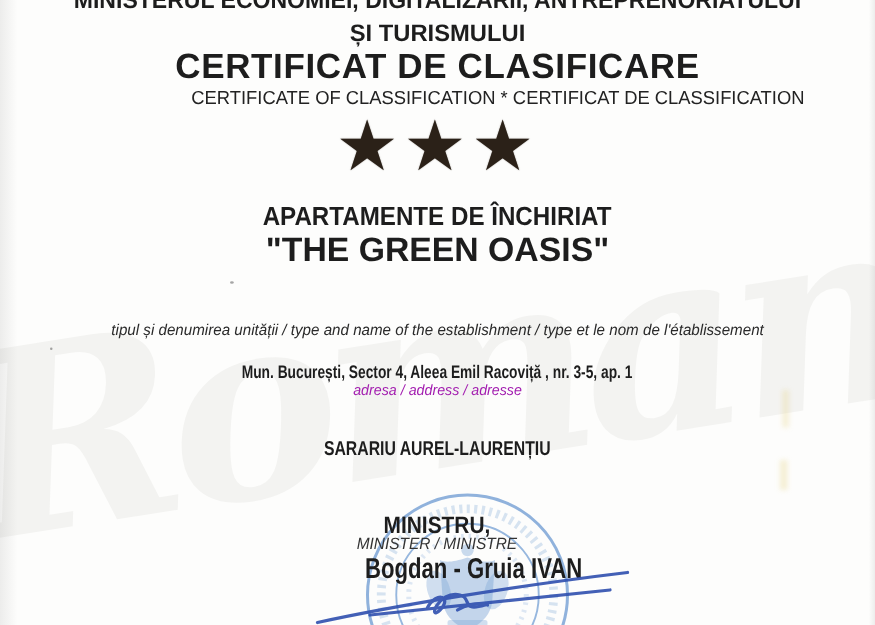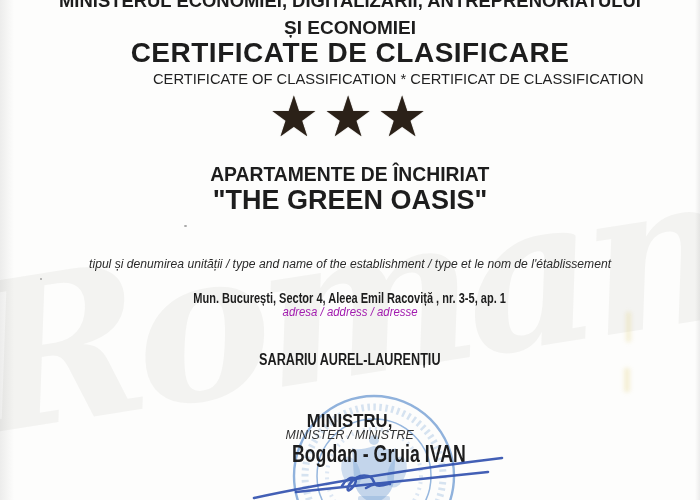--- a/index.html
+++ b/index.html
@@ -68,7 +68,7 @@
   <div class="watermark">Romania</div>
 
   <div class="line ministry1"><span>MINISTERUL ECONOMIEI, DIGITALIZĂRII, ANTREPRENORIATULUI</span></div>
-  <div class="line ministry2"><span>ȘI ECONOMIEI</span></div>
+  <div class="line ministry2"><span>ȘI TURISMULUI</span></div>
   <div class="line title"><span>CERTIFICATE DE CLASIFICARE</span></div>
   <div class="line subtitle"><span>CERTIFICATE OF CLASSIFICATION * CERTIFICAT DE CLASSIFICATION</span></div>
 

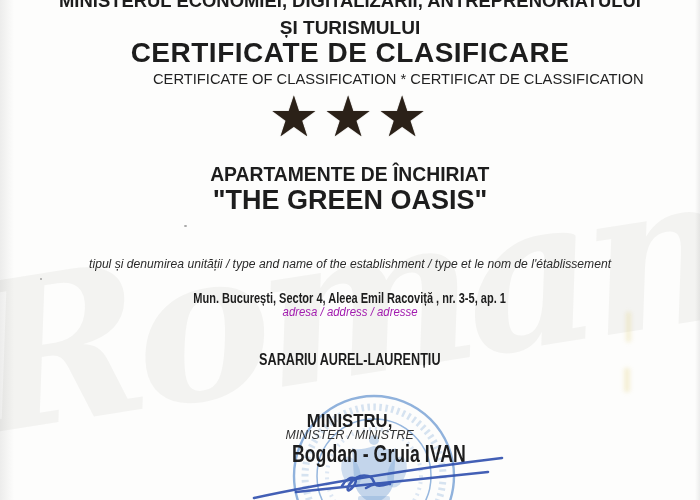--- a/index.html
+++ b/index.html
@@ -69,7 +69,7 @@
 
   <div class="line ministry1"><span>MINISTERUL ECONOMIEI, DIGITALIZĂRII, ANTREPRENORIATULUI</span></div>
   <div class="line ministry2"><span>ȘI TURISMULUI</span></div>
-  <div class="line title"><span>CERTIFICATE DE CLASIFICARE</span></div>
+  <div class="line title"><span>CERTIFICAT DE CLASIFICARE</span></div>
   <div class="line subtitle"><span>CERTIFICATE OF CLASSIFICATION * CERTIFICAT DE CLASSIFICATION</span></div>
 
   <div class="line stars"><span>★★★</span></div>

